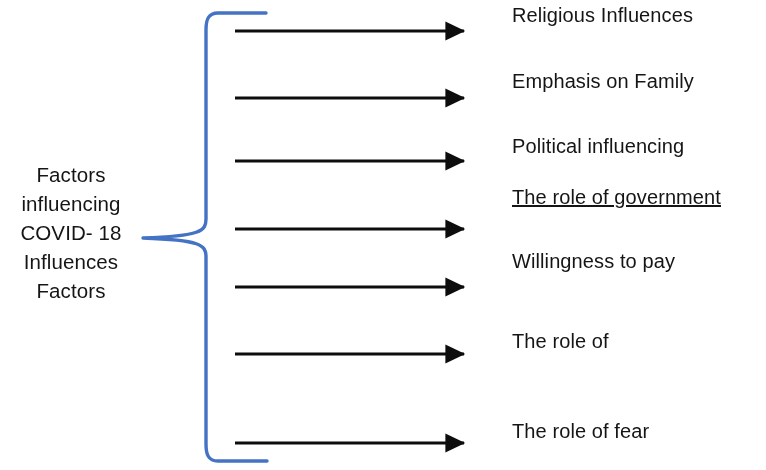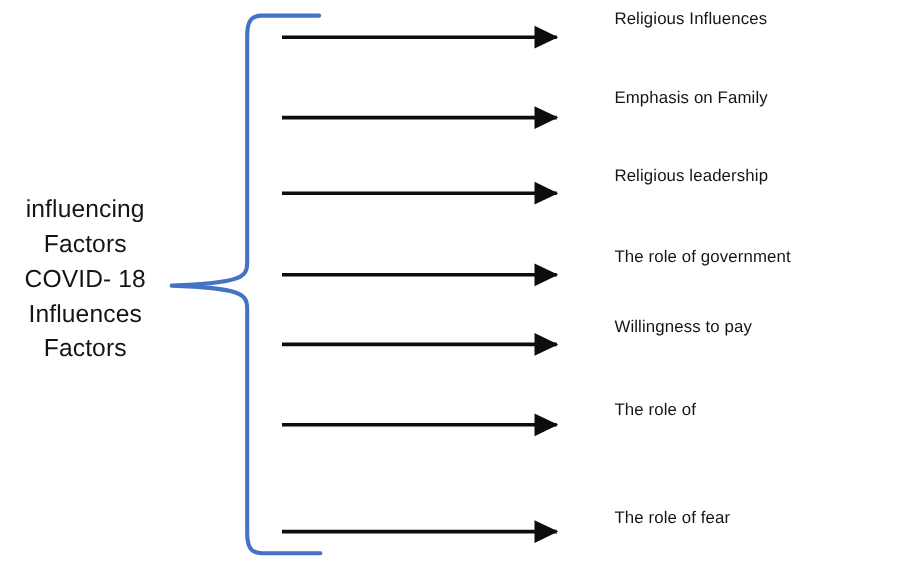--- a/index.html
+++ b/index.html
@@ -49,7 +49,7 @@
     position: absolute;
     left: 512px;
     color: #151515;
-    font-size: 14px;
+    font-size: 20px;
     line-height: 23px;
     letter-spacing: 0.1px;
     white-space: nowrap;

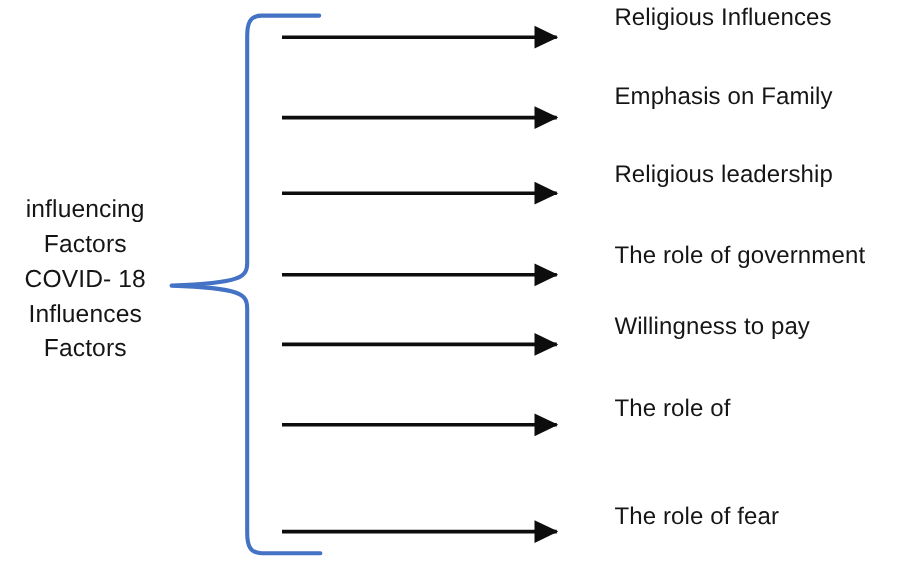--- a/index.html
+++ b/index.html
@@ -106,7 +106,7 @@
         <span class="branch-line">Emphasis on Family</span>
       </div>
       <div class="branch-label" style="top: 135px;">
-        <span class="branch-line">Religious leadership</span>
+        <span class="branch-line">Political influencing</span>
       </div>
       <div class="branch-label" style="top: 202px;">
         <span class="branch-line">The role of government</span>

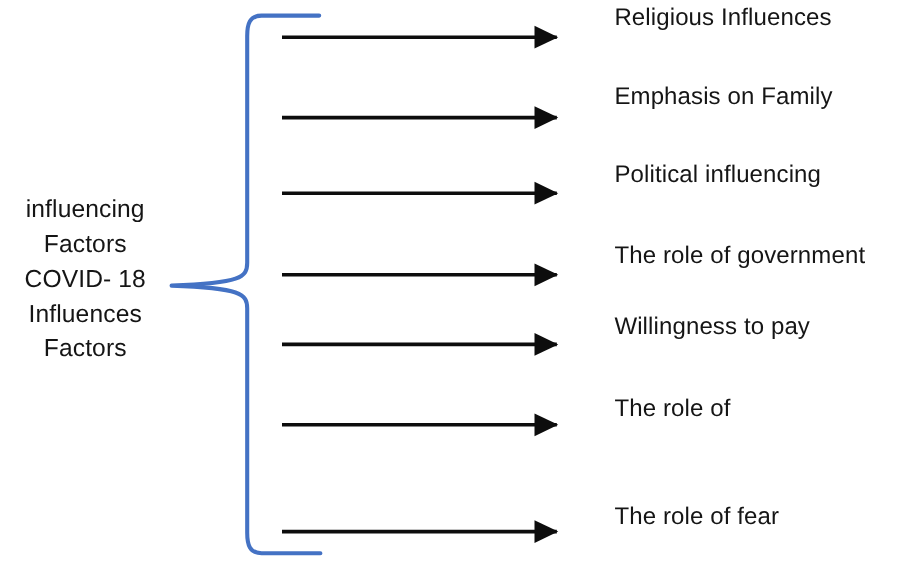--- a/index.html
+++ b/index.html
@@ -91,8 +91,8 @@
   </svg>
 
   <div id="root-label">
+      <span class="root-line">Factors</span>
       <span class="root-line">influencing</span>
-      <span class="root-line">Factors</span>
       <span class="root-line">COVID- 18</span>
       <span class="root-line">Influences</span>
       <span class="root-line">Factors</span>

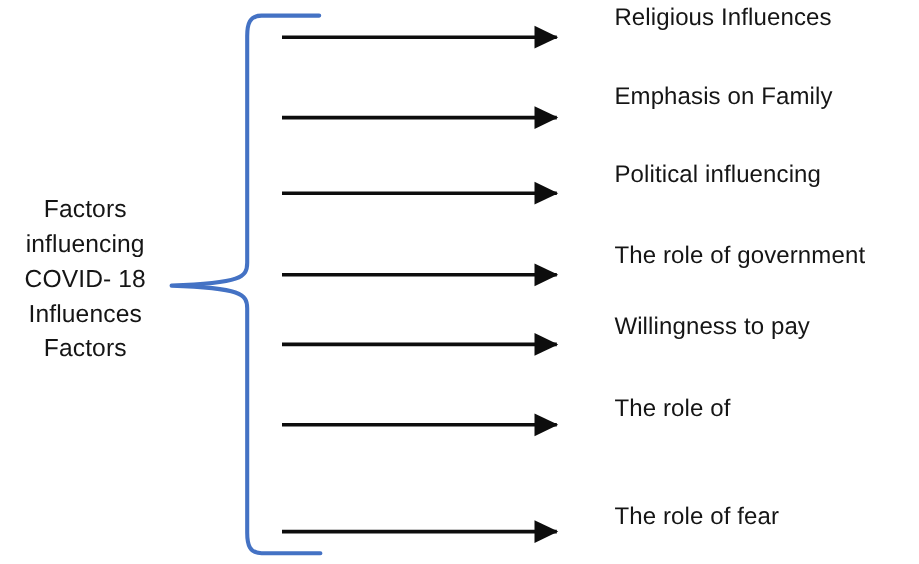--- a/index.html
+++ b/index.html
@@ -108,7 +108,7 @@
       <div class="branch-label" style="top: 135px;">
         <span class="branch-line">Political influencing</span>
       </div>
-      <div class="branch-label" style="top: 202px;">
+      <div class="branch-label" style="top: 186px; text-decoration: underline;">
         <span class="branch-line">The role of government</span>
       </div>
       <div class="branch-label" style="top: 261px;">

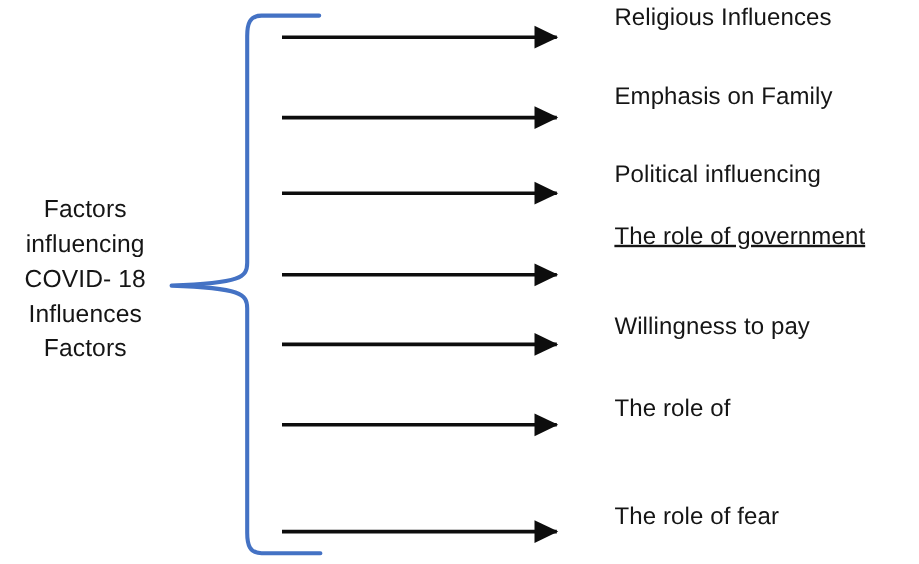--- a/index.html
+++ b/index.html
@@ -111,7 +111,7 @@
       <div class="branch-label" style="top: 186px; text-decoration: underline;">
         <span class="branch-line">The role of government</span>
       </div>
-      <div class="branch-label" style="top: 261px;">
+      <div class="branch-label" style="top: 250px;">
         <span class="branch-line">Willingness to pay</span>
       </div>
       <div class="branch-label" style="top: 330px;">

